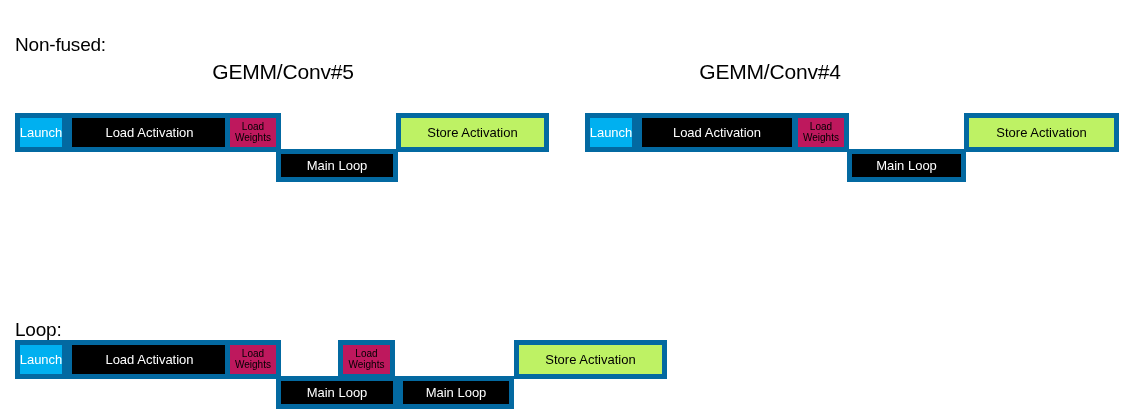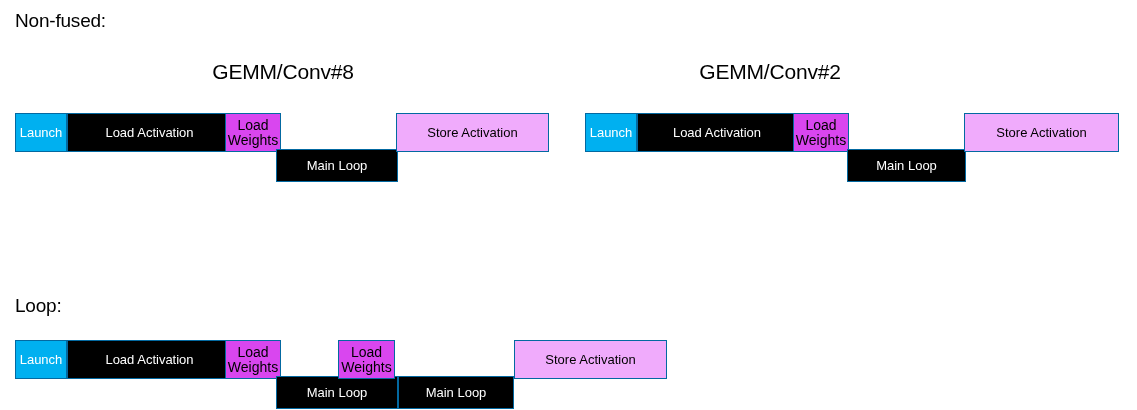--- a/index.html
+++ b/index.html
@@ -20,6 +20,7 @@
     color: #000000;
     white-space: nowrap;
     letter-spacing: -0.2px;
+    margin-top: 24px;
   }
   .group-title {
     position: absolute;

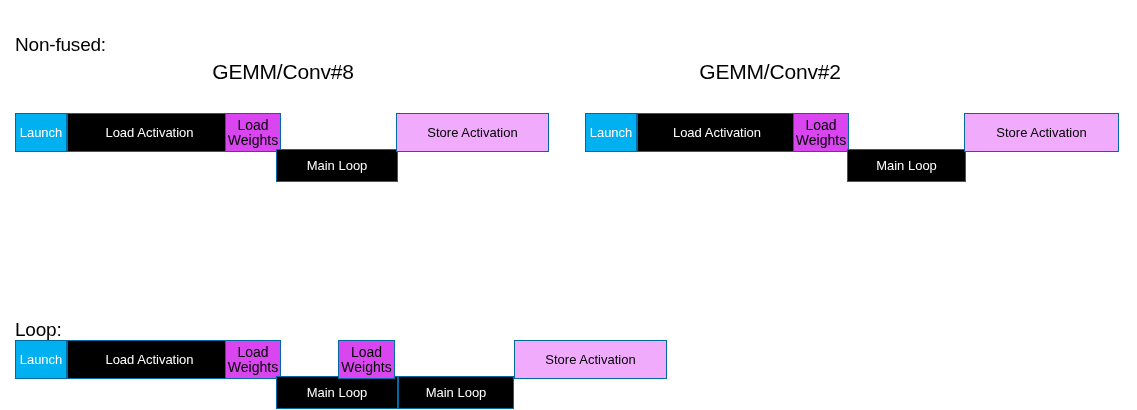--- a/index.html
+++ b/index.html
@@ -59,7 +59,7 @@
   <div class="section-label" style="left:15px; top:10px;">Non-fused:</div>
 
   <div id="nonfused-titles">
-      <div class="group-title" style="left: 193px; top: 60px; width: 180px;">GEMM/Conv#8</div>
+      <div class="group-title" style="left: 193px; top: 60px; width: 180px;">GEMM/Conv#5</div>
       <div class="group-title" style="left: 680px; top: 60px; width: 180px;">GEMM/Conv#2</div>
     </div>
   <div id="nonfused-bars">

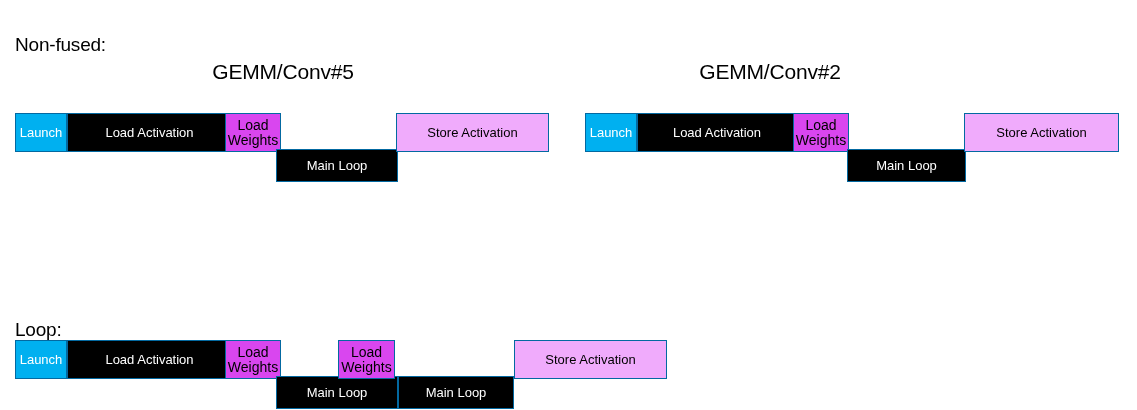--- a/index.html
+++ b/index.html
@@ -60,7 +60,7 @@
 
   <div id="nonfused-titles">
       <div class="group-title" style="left: 193px; top: 60px; width: 180px;">GEMM/Conv#5</div>
-      <div class="group-title" style="left: 680px; top: 60px; width: 180px;">GEMM/Conv#2</div>
+      <div class="group-title" style="left: 680px; top: 60px; width: 180px;">GEMM/Conv#4</div>
     </div>
   <div id="nonfused-bars">
       <div class="bar launch" style="left: 15px; top: 113px; width: 52px; height: 39px;"><span class="bar-label">Launch</span></div>

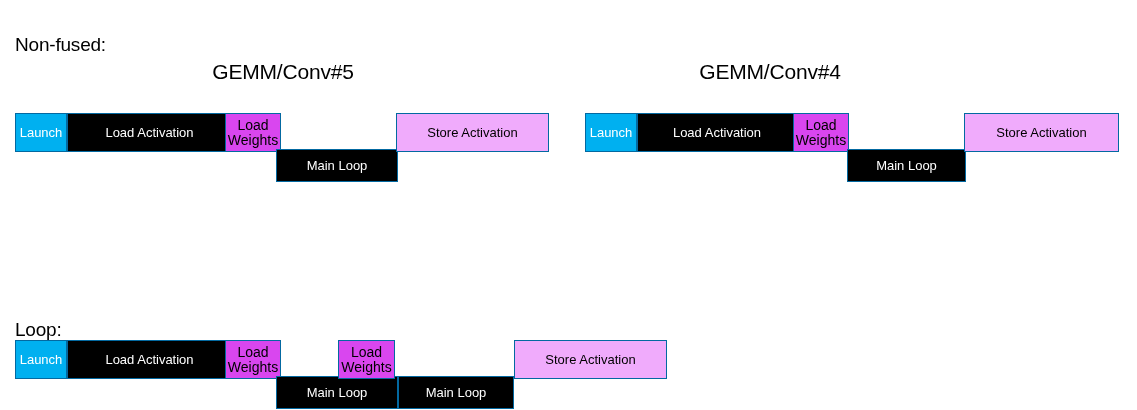--- a/index.html
+++ b/index.html
@@ -33,7 +33,7 @@
   .bar {
     position: absolute;
     box-sizing: border-box;
-    border: 1px solid #0369a1;
+    border: 5px solid #0369a1;
     display: flex;
     align-items: center;
     justify-content: center;

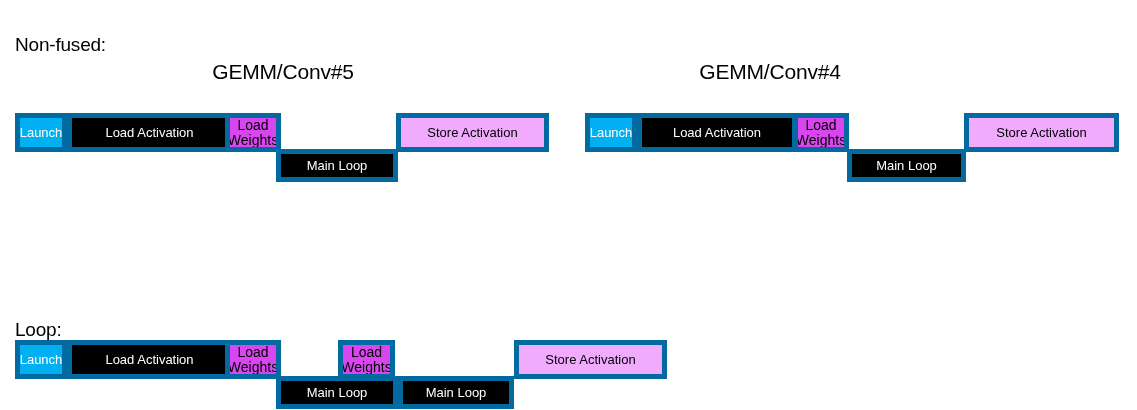--- a/index.html
+++ b/index.html
@@ -45,7 +45,7 @@
   }
   .bar.launch   { background: #00B0F0; color: #ffffff; }
   .bar.purple   { background: #000000; color: #ffffff; }
-  .bar.yellow   { background: #d946ef; color: #000000; font-size: 14px; }
+  .bar.yellow   { background: #be185d; color: #000000; font-size: 10px; }
   .bar.orange   { background: #f0abfc; color: #000000; }
   .bar-label {
     display: block;

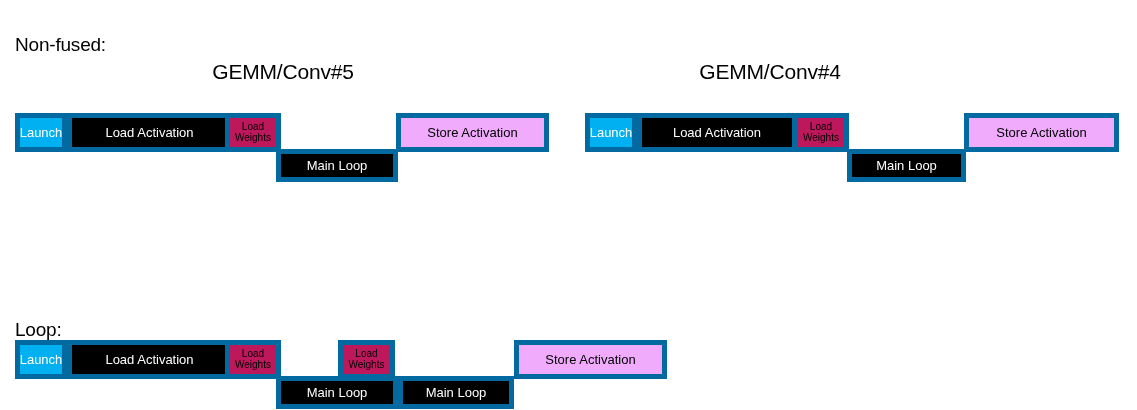--- a/index.html
+++ b/index.html
@@ -46,7 +46,7 @@
   .bar.launch   { background: #00B0F0; color: #ffffff; }
   .bar.purple   { background: #000000; color: #ffffff; }
   .bar.yellow   { background: #be185d; color: #000000; font-size: 10px; }
-  .bar.orange   { background: #f0abfc; color: #000000; }
+  .bar.orange   { background: #bef264; color: #000000; }
   .bar-label {
     display: block;
     pointer-events: none;

